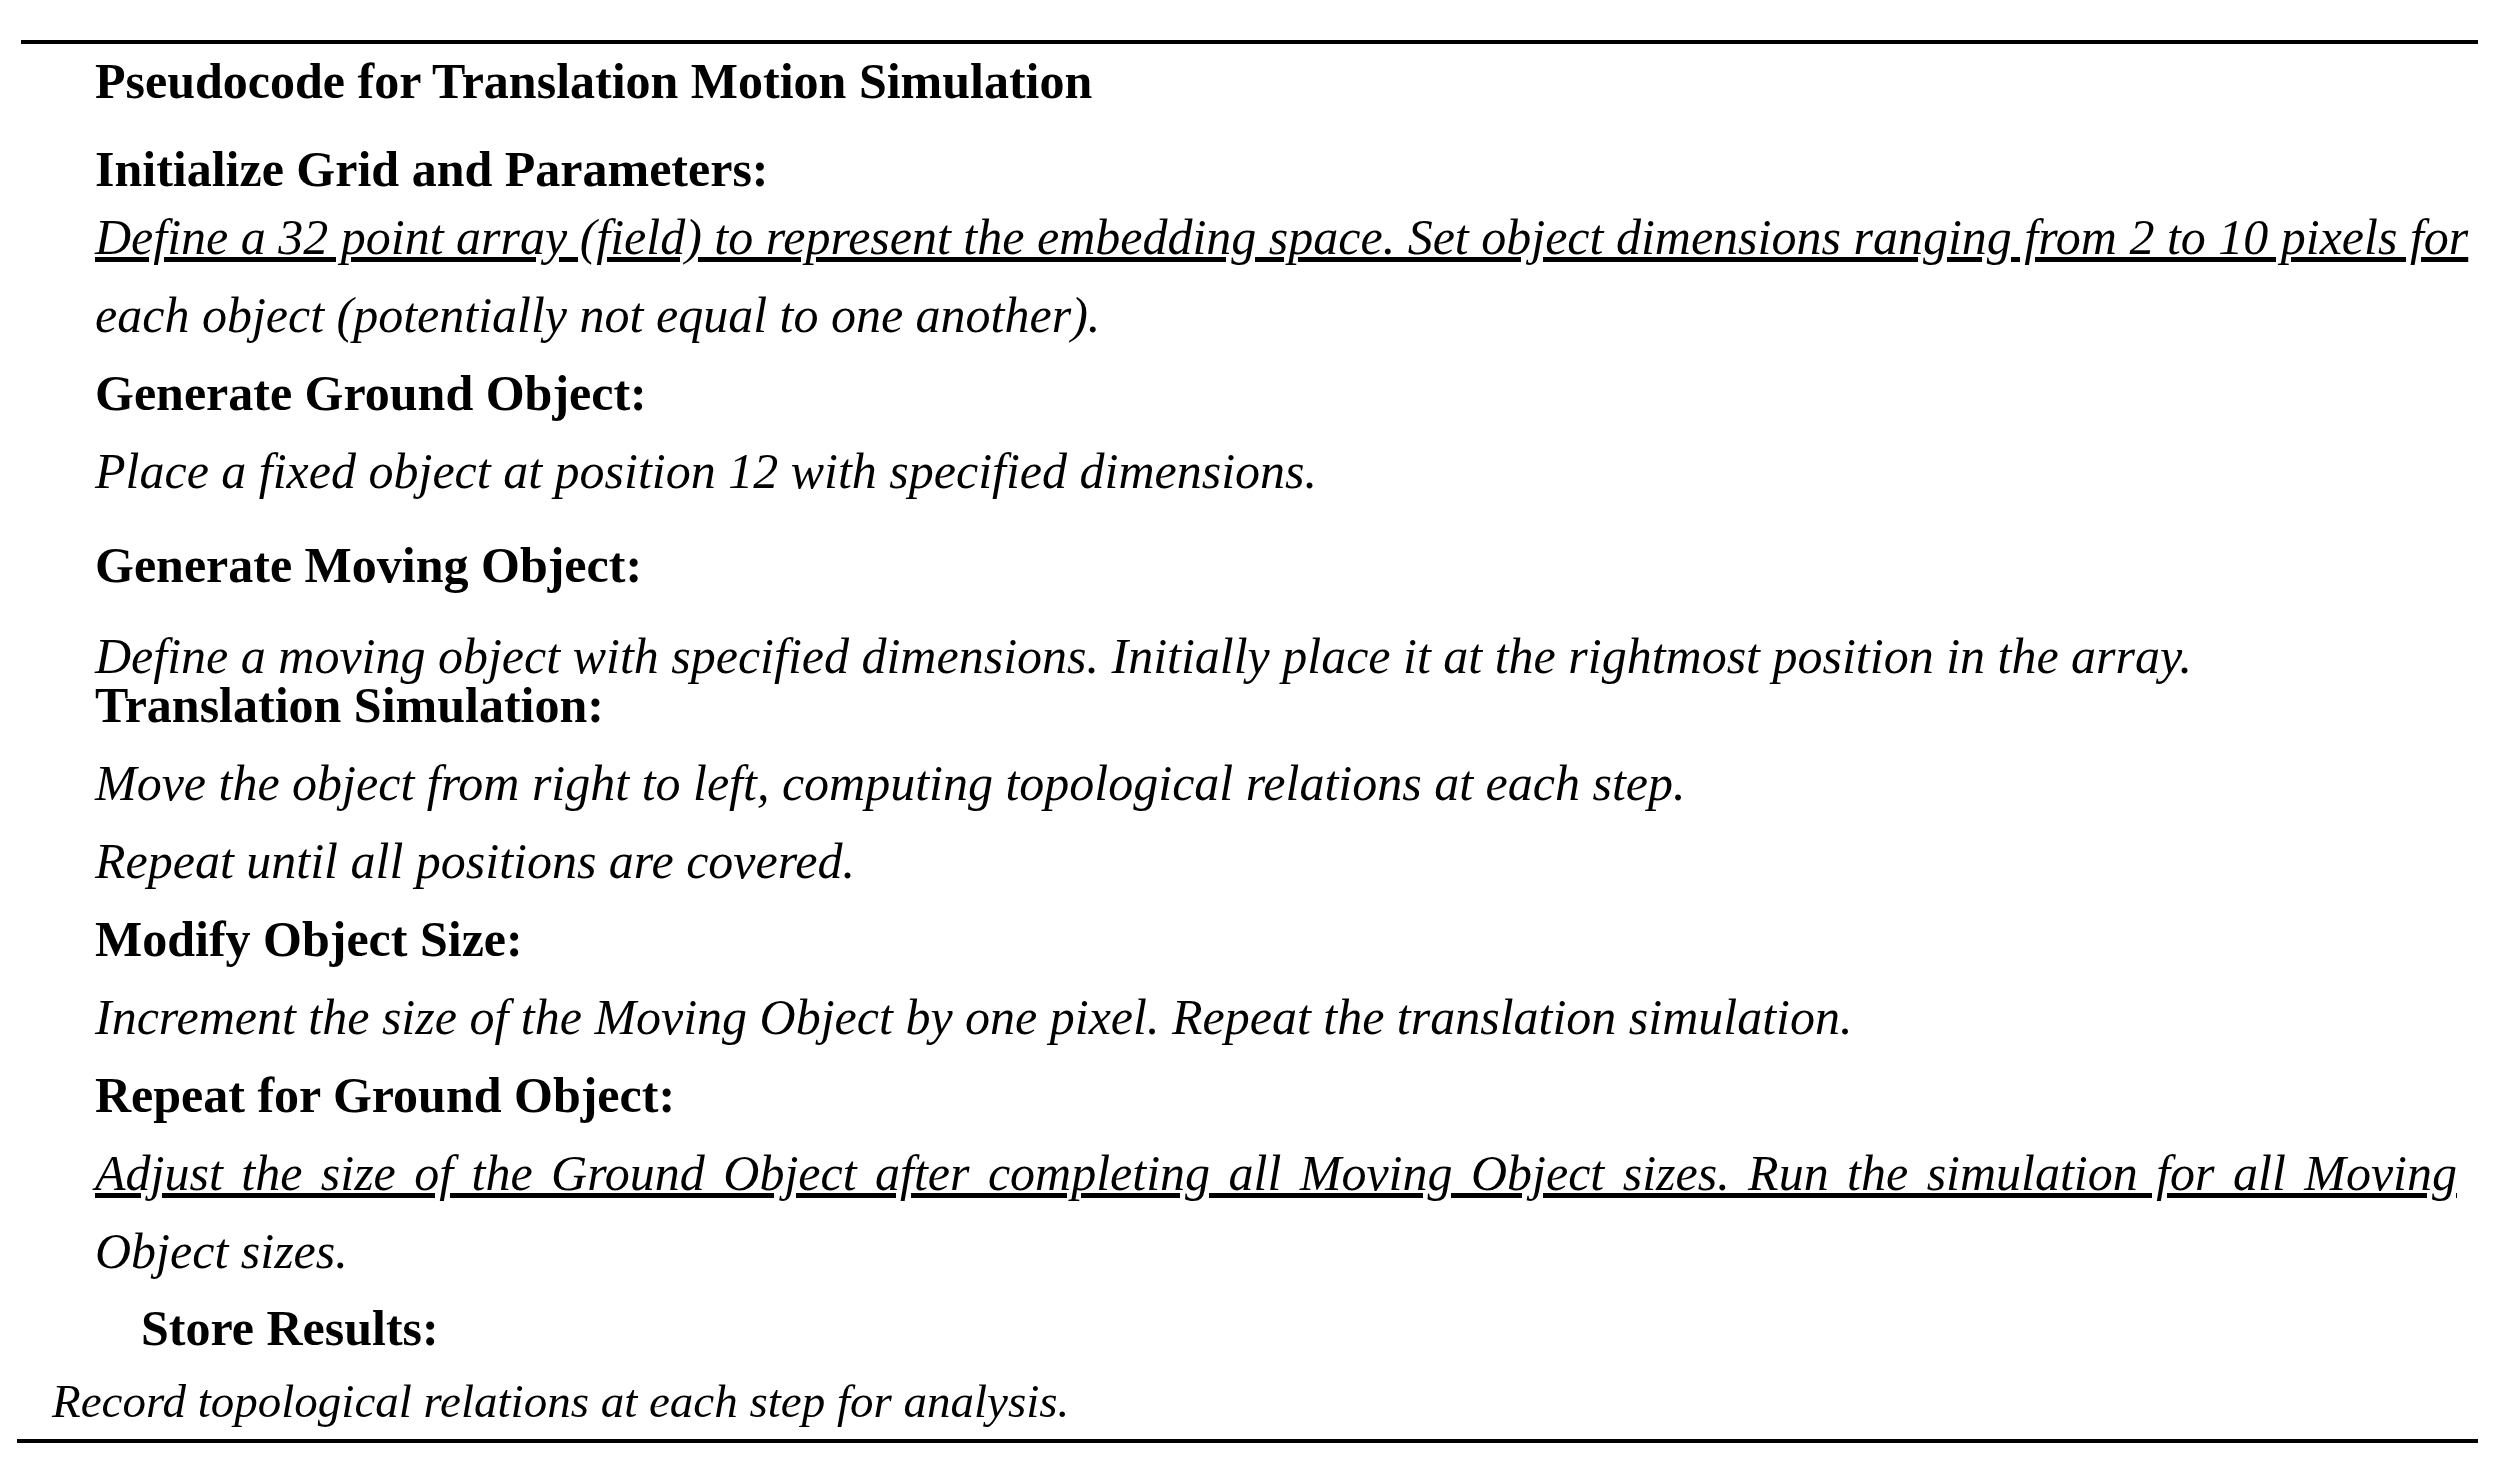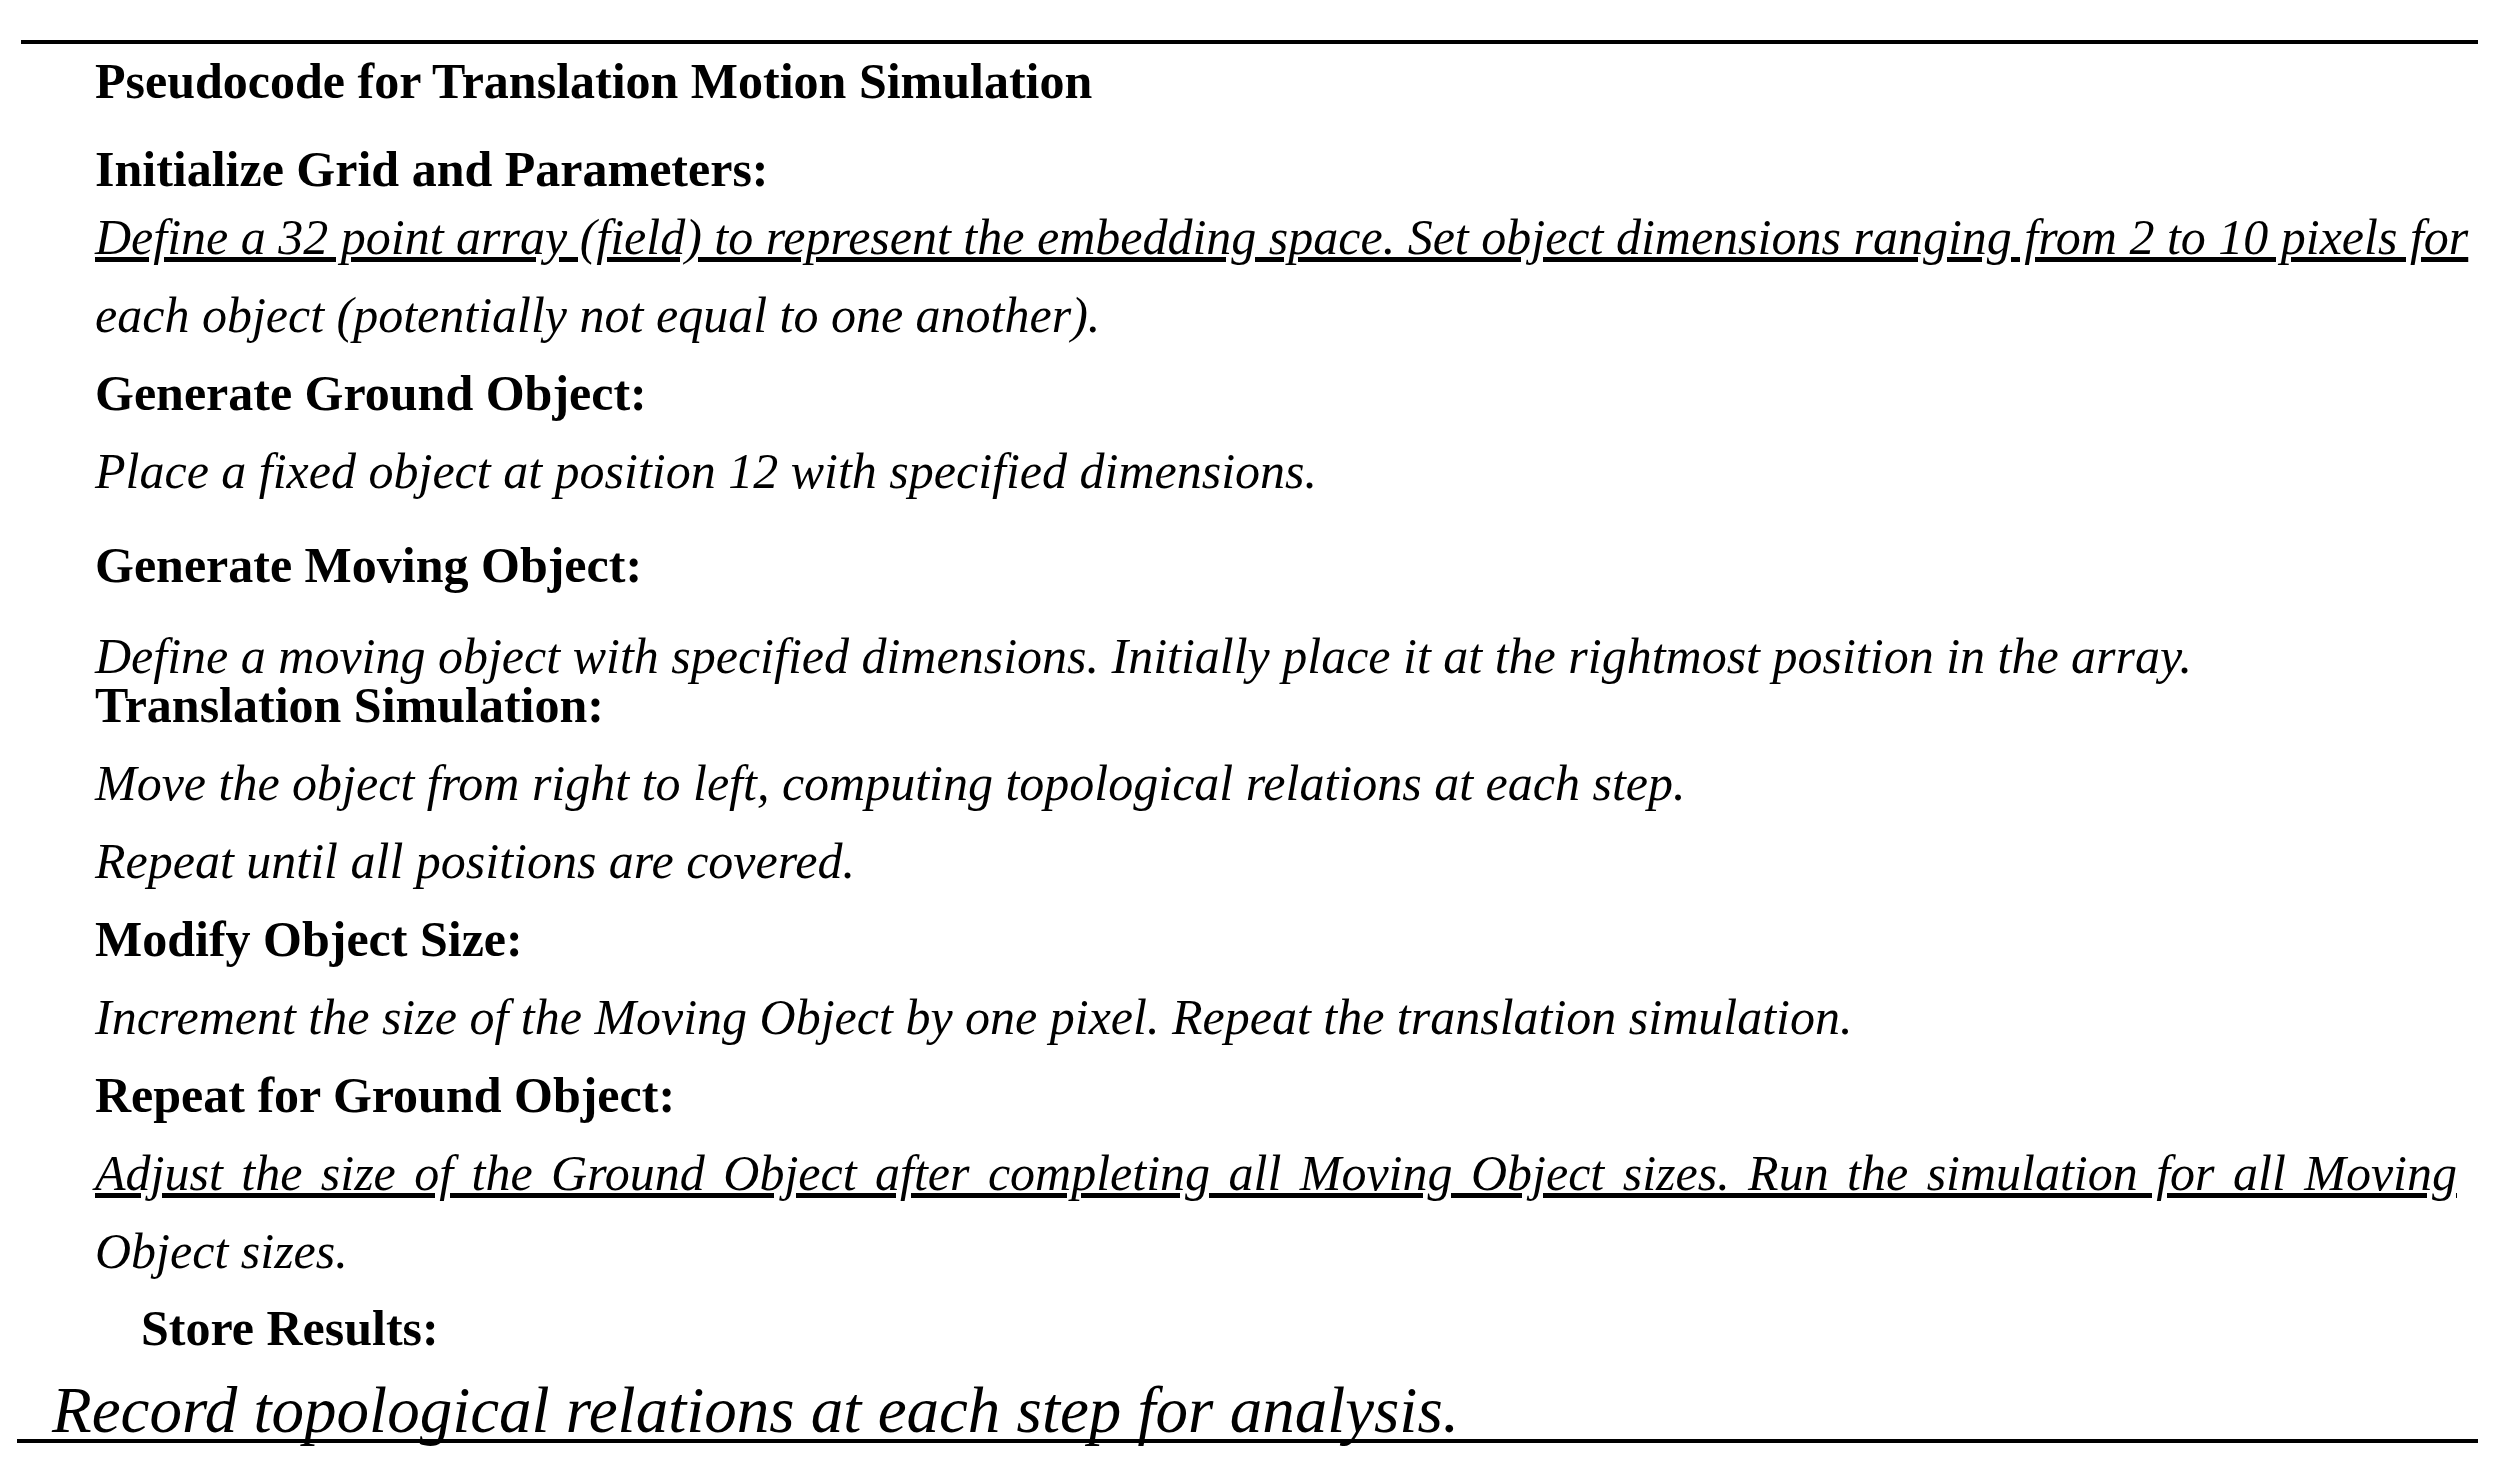--- a/index.html
+++ b/index.html
@@ -40,7 +40,7 @@
   }
   .final {
     left: 52px;
-    font-size: 65px;
+    font-size: 47px;
     font-style: italic;
     text-align: center;
   }

